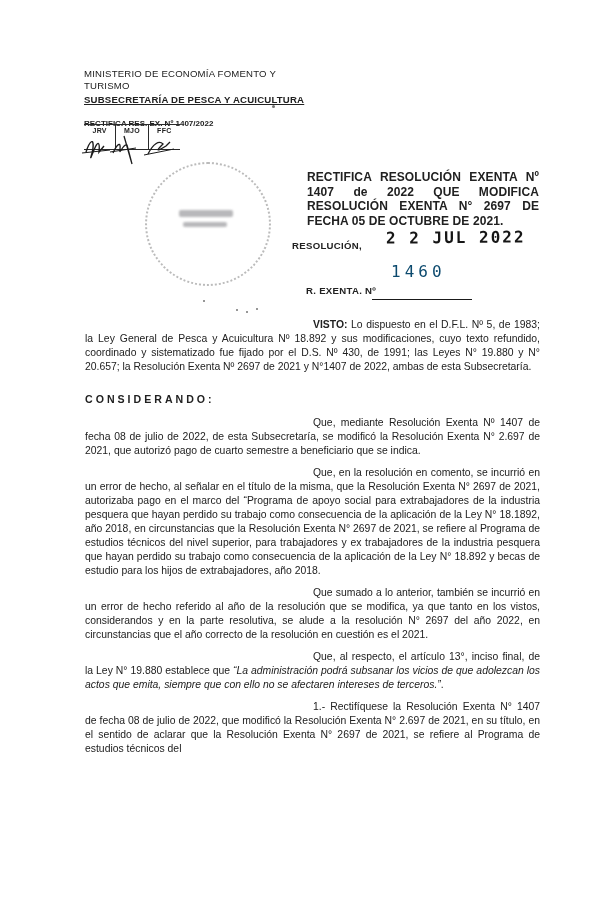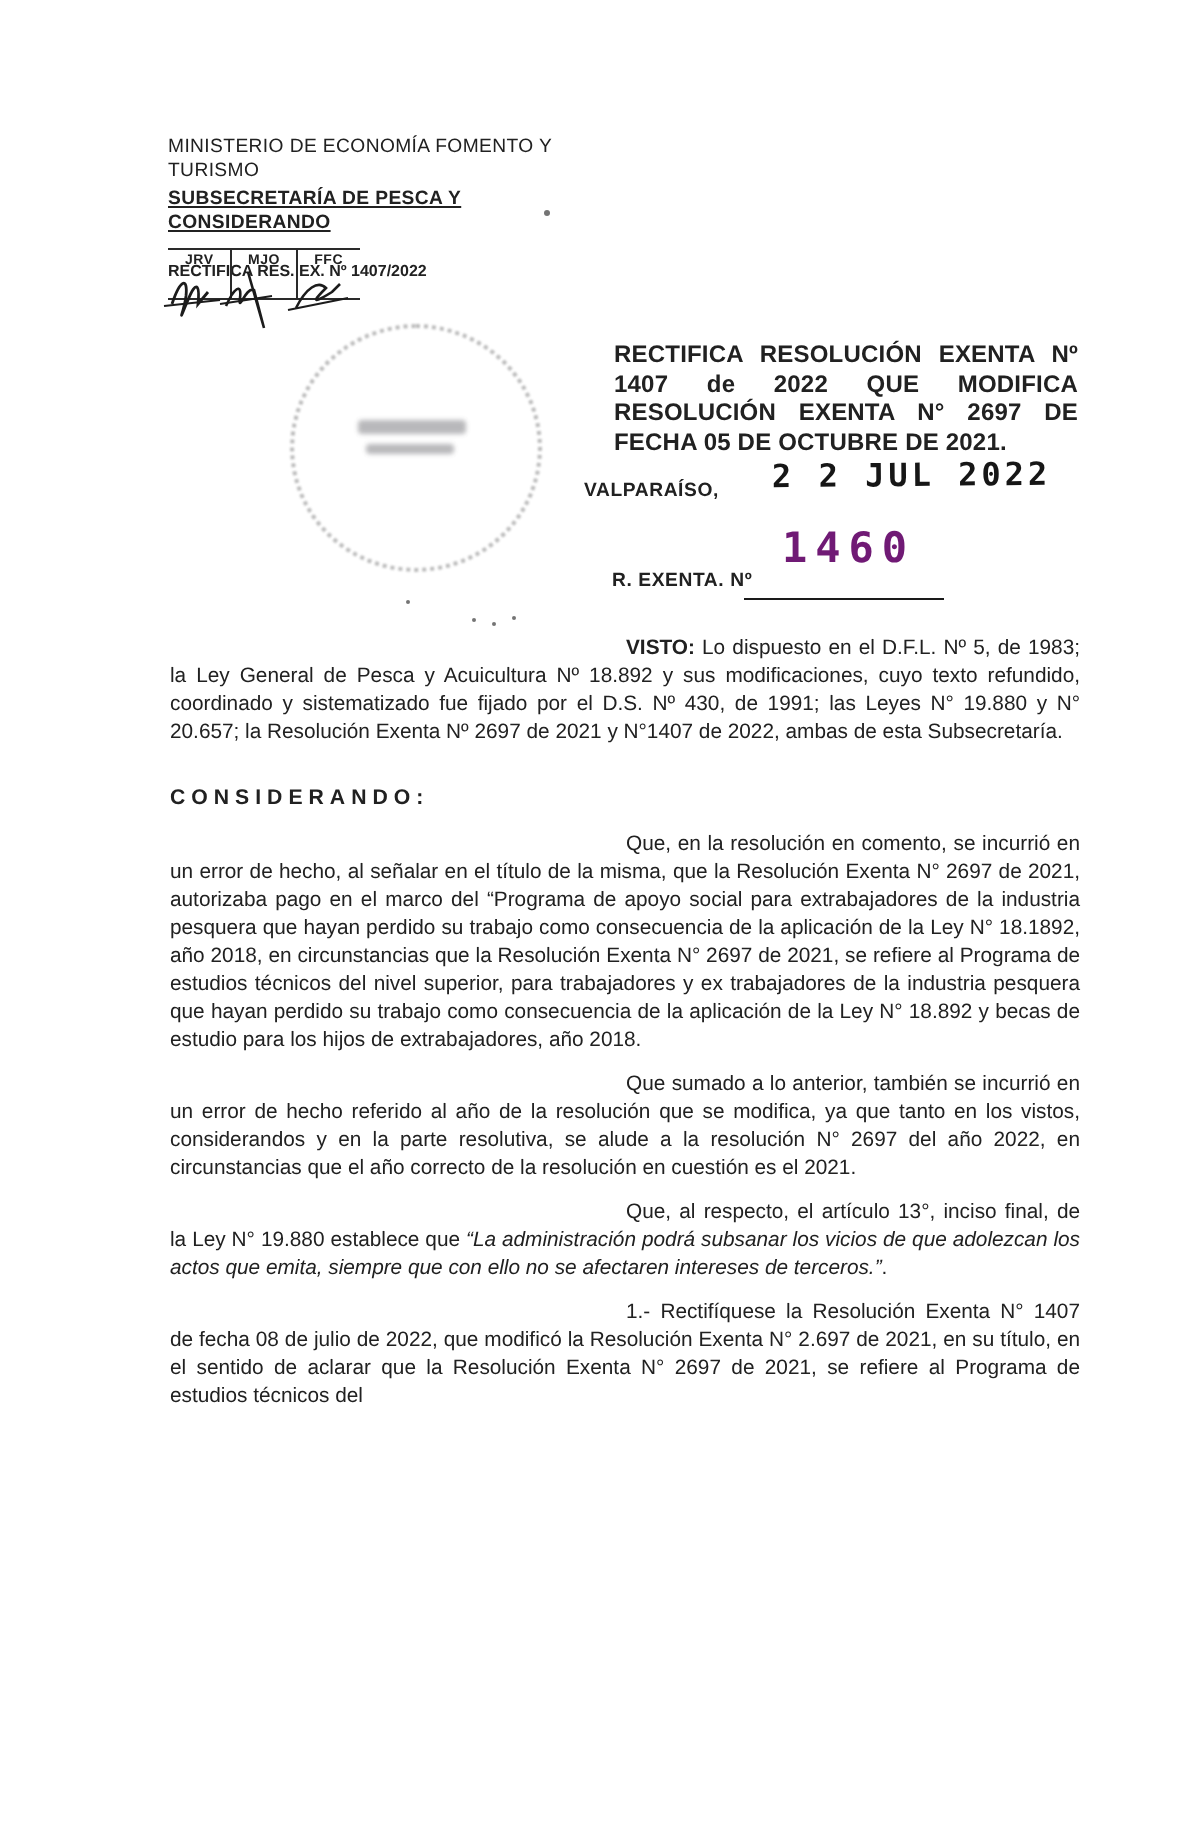--- a/index.html
+++ b/index.html
@@ -93,7 +93,7 @@
 
   <div class="letterhead">
     <div class="ministry">MINISTERIO DE ECONOMÍA FOMENTO Y TURISMO</div>
-    <div class="subsecretariat">SUBSECRETARÍA DE PESCA Y CONSIDERANDO</div>
+    <div class="subsecretariat">SUBSECRETARÍA DE PESCA Y ACUICULTURA</div>
     <div class="refline">RECTIFICA RES. EX. Nº 1407/2022</div>
   </div>
 

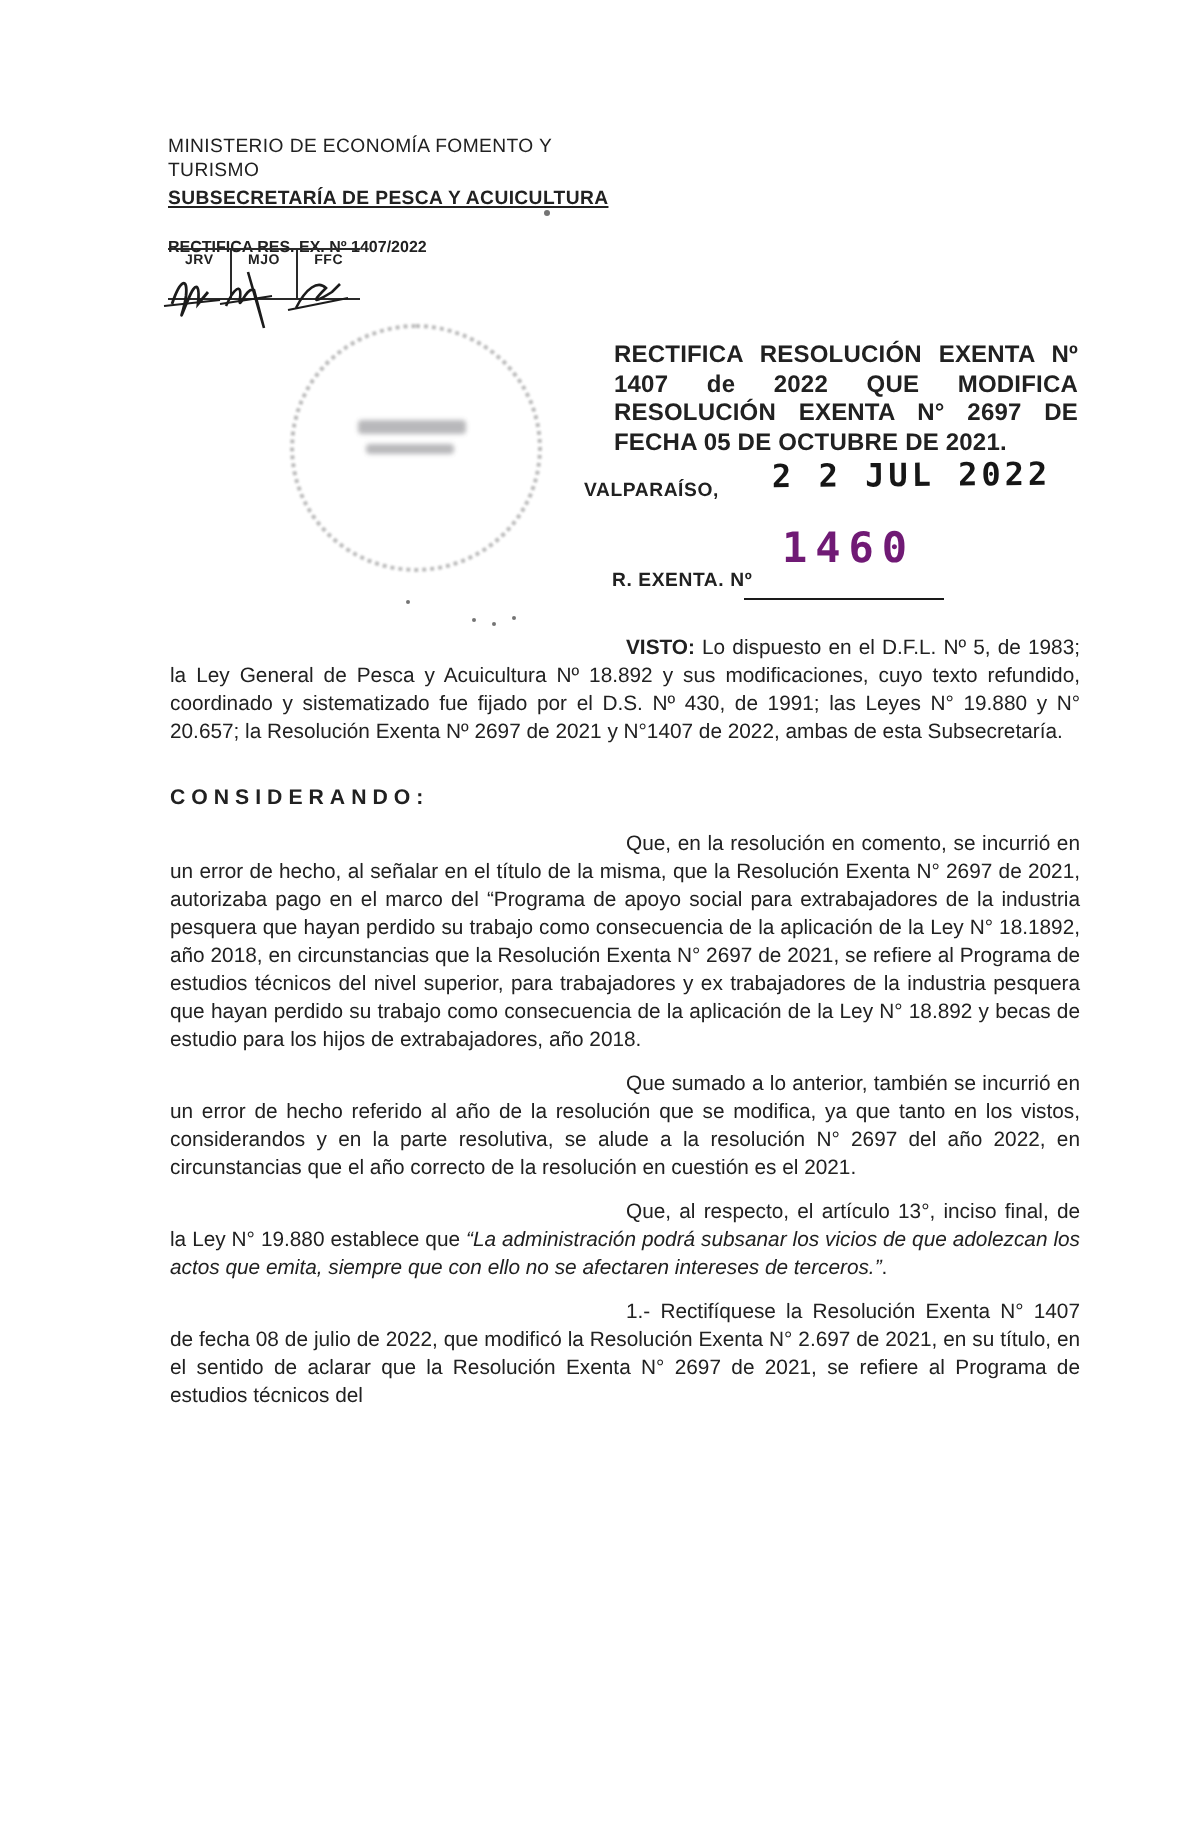--- a/index.html
+++ b/index.html
@@ -124,7 +124,7 @@
 
   <div class="decree-title">RECTIFICA RESOLUCIÓN EXENTA Nº 1407 de 2022 QUE MODIFICA RESOLUCIÓN EXENTA N° 2697 DE FECHA 05 DE OCTUBRE DE 2021.</div>
 
-  <div class="place">VALPARAÍSO,</div>
+  <div class="place">RESOLUCIÓN,</div>
   <div class="date-stamp">2 2 JUL 2022</div>
   <div class="rex-label">R. EXENTA. Nº</div>
   <div class="rex-line"></div>

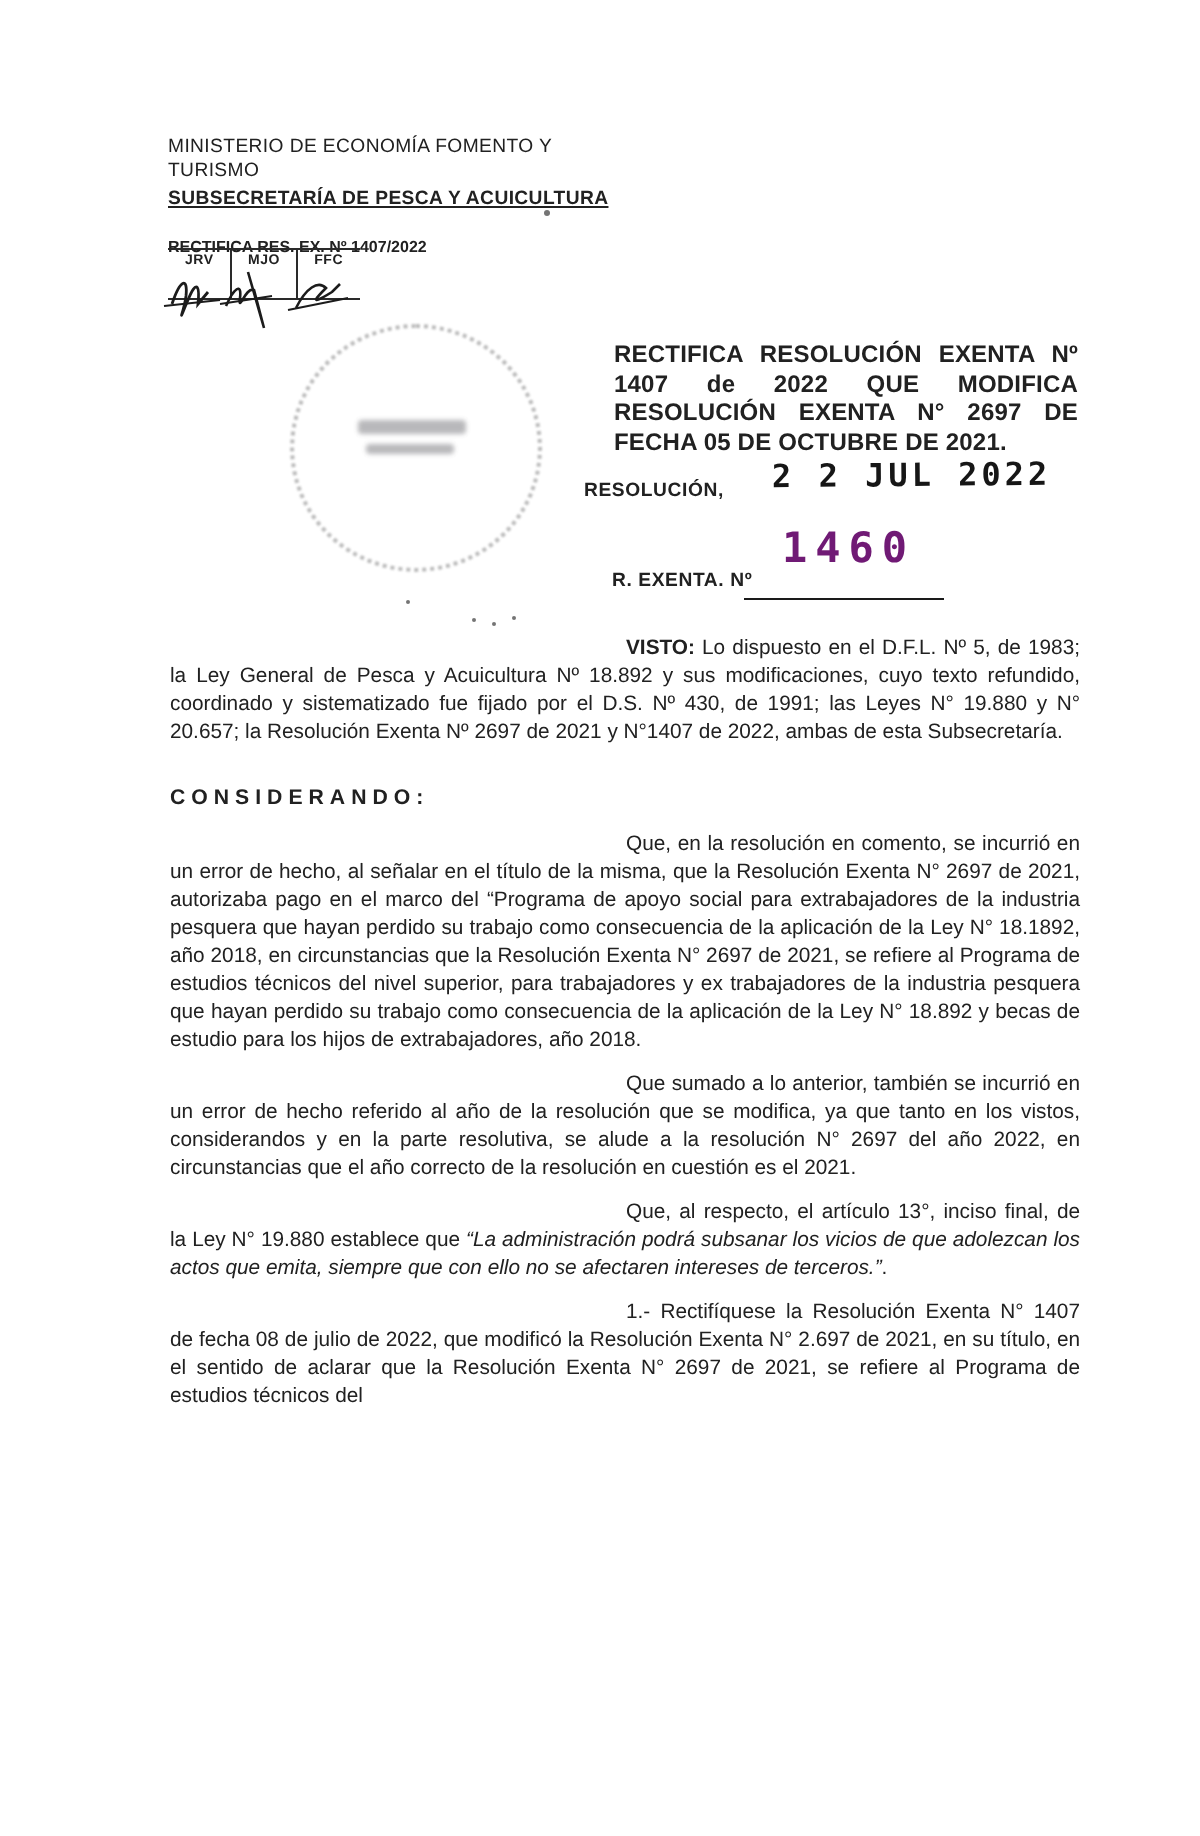--- a/index.html
+++ b/index.html
@@ -65,7 +65,7 @@
   .rex-number{
     position:absolute;left:391px;top:262px;
     font-family:"DejaVu Sans Mono",monospace;
-    font-size:21px;font-weight:bold;letter-spacing:4px;color:#701a75;
+    font-size:16px;font-weight:normal;letter-spacing:4px;color:#0c4a6e;
   }
   
   .body-text{

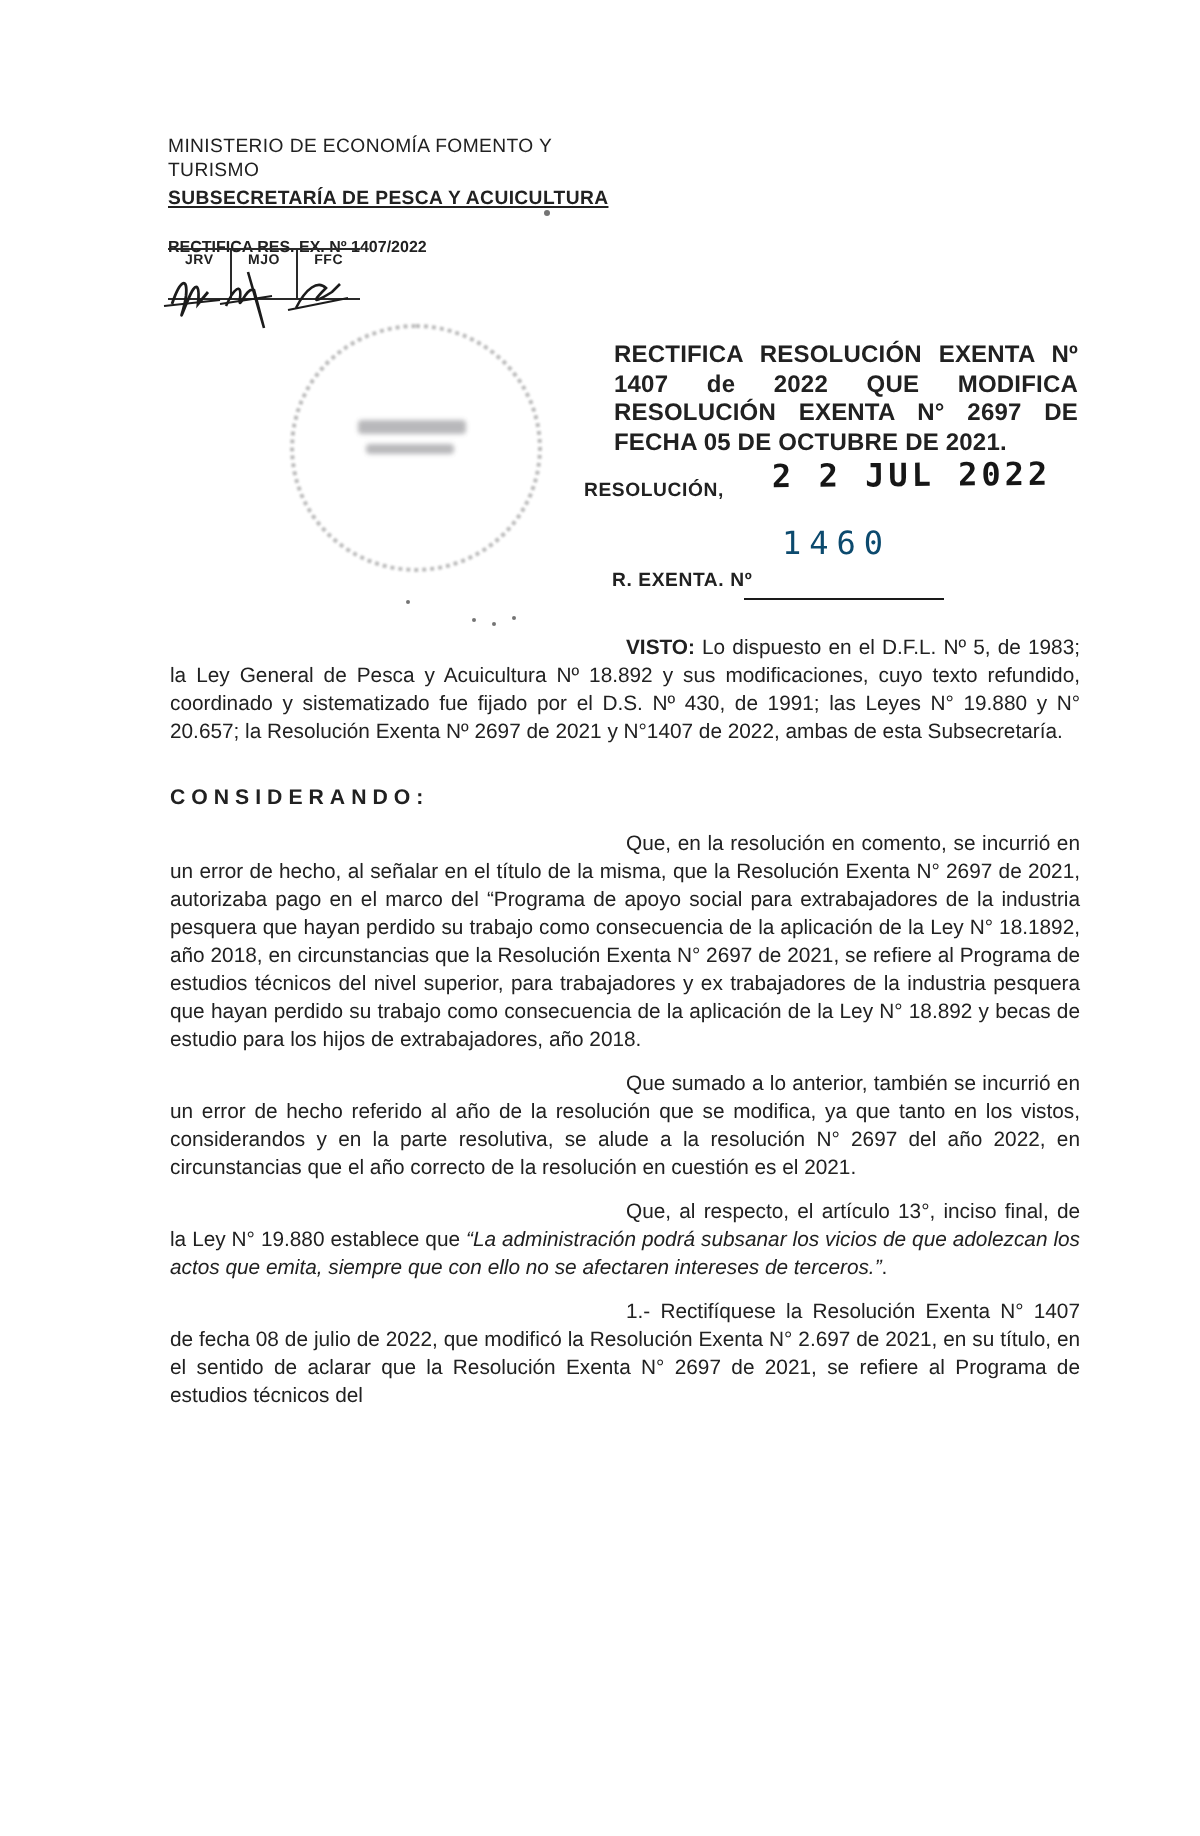--- a/index.html
+++ b/index.html
@@ -136,6 +136,7 @@
 
     <div class="section-heading">CONSIDERANDO:</div>
 
+    <p>Que, mediante Resolución Exenta Nº 1407 de fecha 08 de julio de 2022, de esta Subsecretaría, se modificó la Resolución Exenta N° 2.697 de 2021, que autorizó pago de cuarto semestre a beneficiario que se indica.</p>
     <p>Que, en la resolución en comento, se incurrió en un error de hecho, al señalar en el título de la misma, que la Resolución Exenta N° 2697 de 2021, autorizaba pago en el marco del “Programa de apoyo social para extrabajadores de la industria pesquera que hayan perdido su trabajo como consecuencia de la aplicación de la Ley N° 18.1892, año 2018, en circunstancias que la Resolución Exenta N° 2697 de 2021, se refiere al Programa de estudios técnicos del nivel superior, para trabajadores y ex trabajadores de la industria pesquera que hayan perdido su trabajo como consecuencia de la aplicación de la Ley N° 18.892 y becas de estudio para los hijos de extrabajadores, año 2018.</p>
     <p>Que sumado a lo anterior, también se incurrió en un error de hecho referido al año de la resolución que se modifica, ya que tanto en los vistos, considerandos y en la parte resolutiva, se alude a la resolución N° 2697 del año 2022, en circunstancias que el año correcto de la resolución en cuestión es el 2021.</p>
     <p><span>Que, al respecto, el artículo 13°, inciso final, de la Ley N° 19.880 establece que </span><span class="quote">“La administración podrá subsanar los vicios de que adolezcan los actos que emita, siempre que con ello no se afectaren intereses de terceros.”</span><span>.</span></p>

